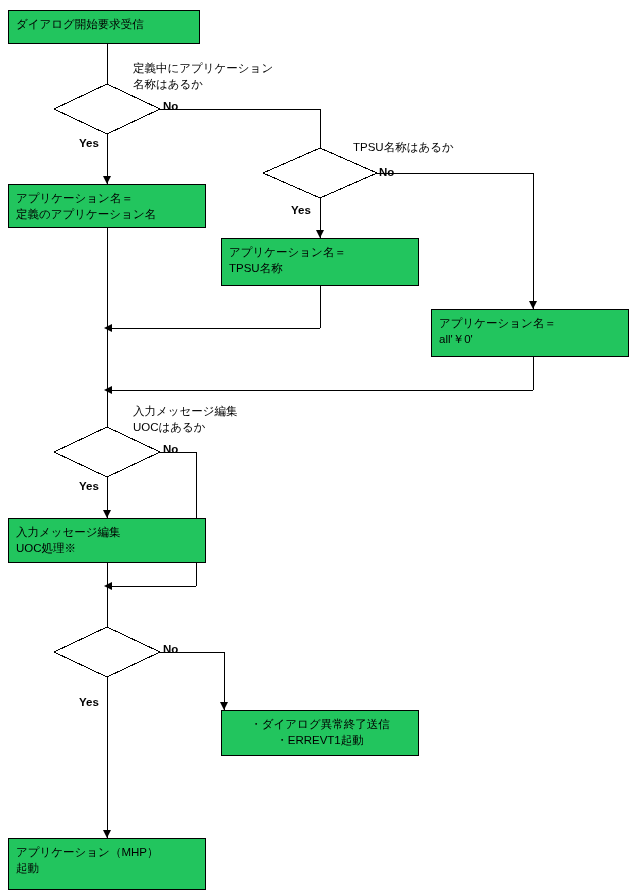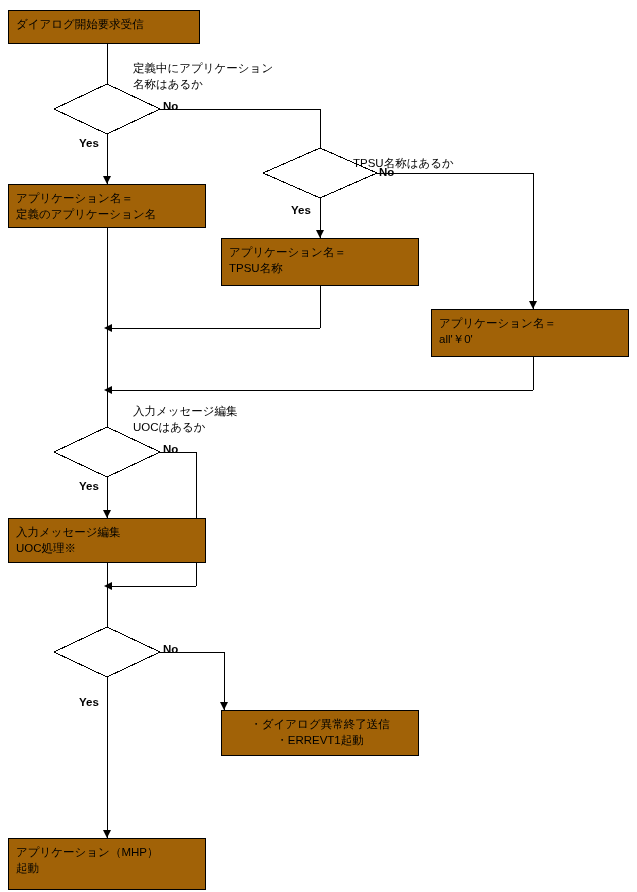--- a/index.html
+++ b/index.html
@@ -20,7 +20,7 @@
   .box {
     position: absolute;
     border: 1px solid #000000;
-    background: #a16207;
+    background: #22c55e;
     box-sizing: border-box;
     font-size: 11.5px;
     line-height: 16px;

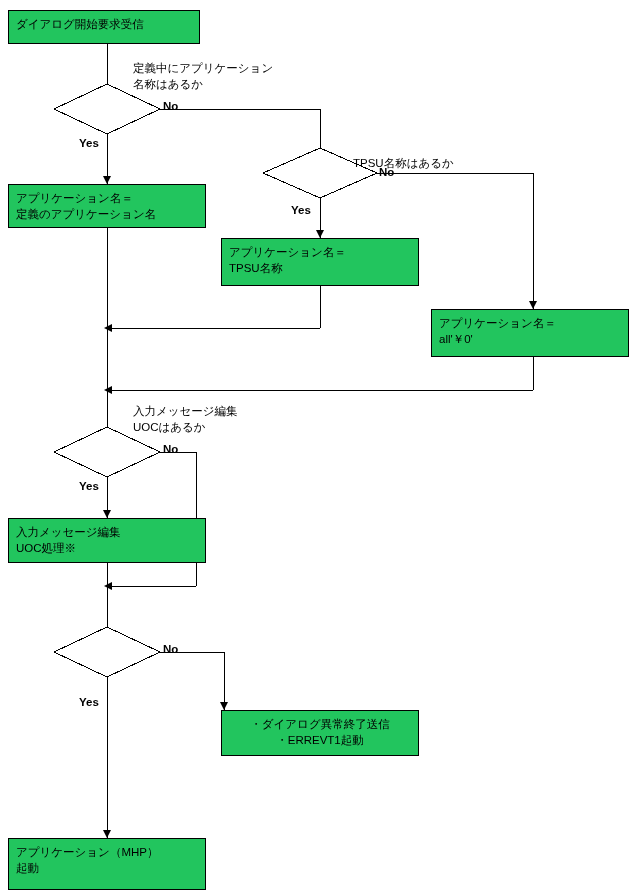--- a/index.html
+++ b/index.html
@@ -135,7 +135,7 @@
   <div class="yn" style="left:163px; top:99px;">No</div>
   <div class="yn" style="left:79px; top:136px;">Yes</div>
 
-  <div class="label" style="left:353px; top:155px; width:200px;">TPSU名称はあるか</div>
+  <div class="label" style="left:353px; top:139px; width:200px;">TPSU名称はあるか</div>
   <div class="yn" style="left:379px; top:165px;">No</div>
   <div class="yn" style="left:291px; top:203px;">Yes</div>
 

